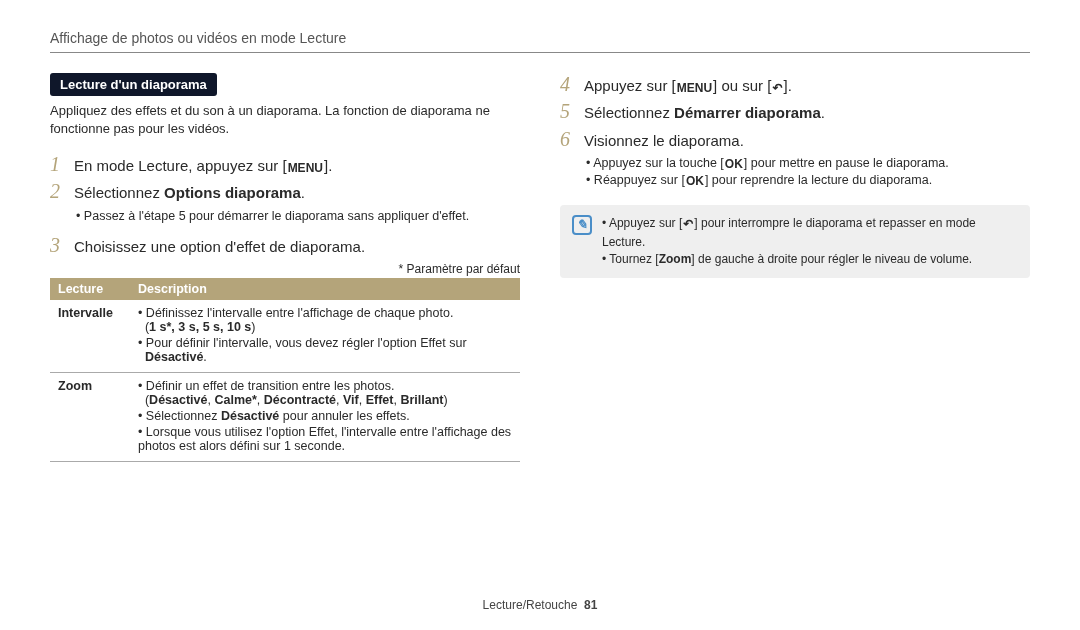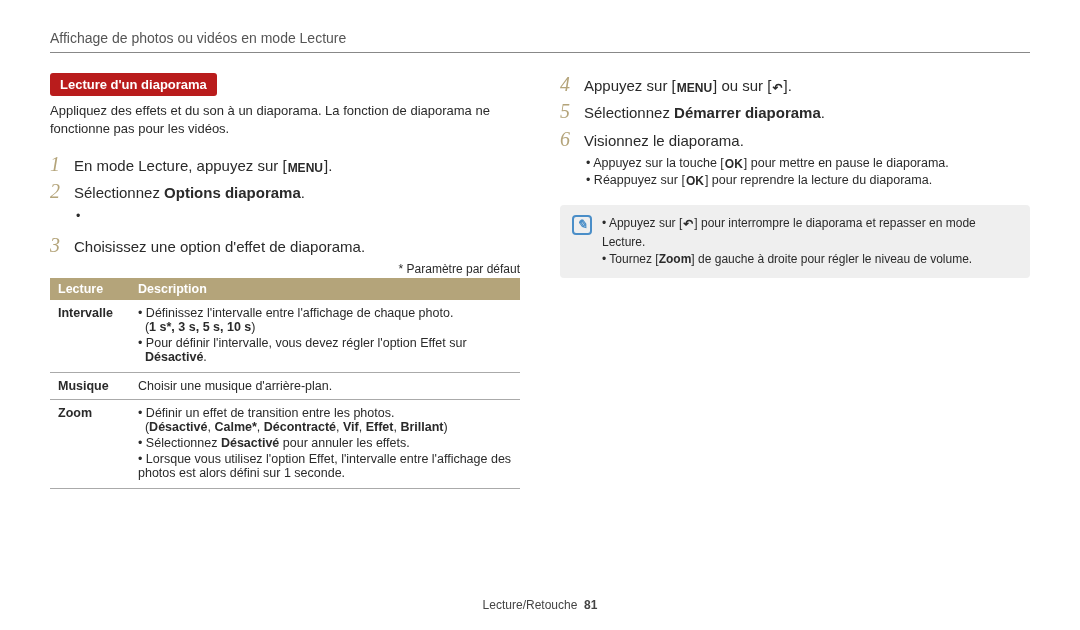--- a/index.html
+++ b/index.html
@@ -30,7 +30,7 @@
   .col { flex: 1; }
   .section-chip {
     display: inline-block;
-    background: #b91c1c;
+    background: #0f172a;
     color: #fff;
     font-weight: bold;
     font-size: 13px;

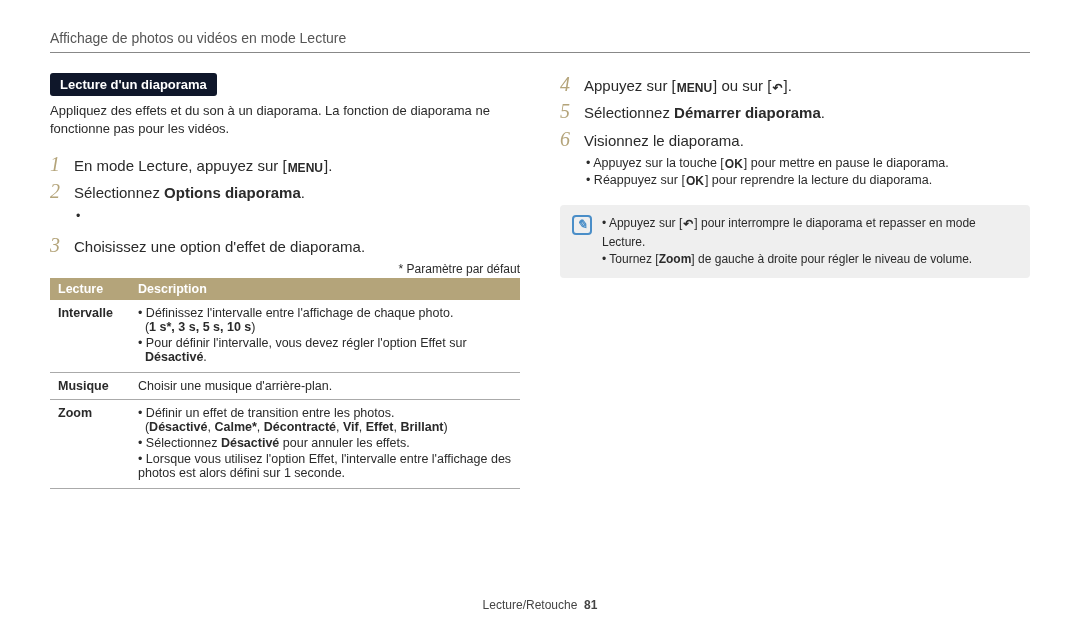--- a/index.html
+++ b/index.html
@@ -166,7 +166,7 @@
       </div>
     </div>
     <div class="step-sub">
-      <span class="dot"></span>
+      <span class="dot"></span><span>Passez à l'étape 5 pour démarrer le diaporama sans appliquer d'effet.</span>
     </div>
 
     <div class="step">

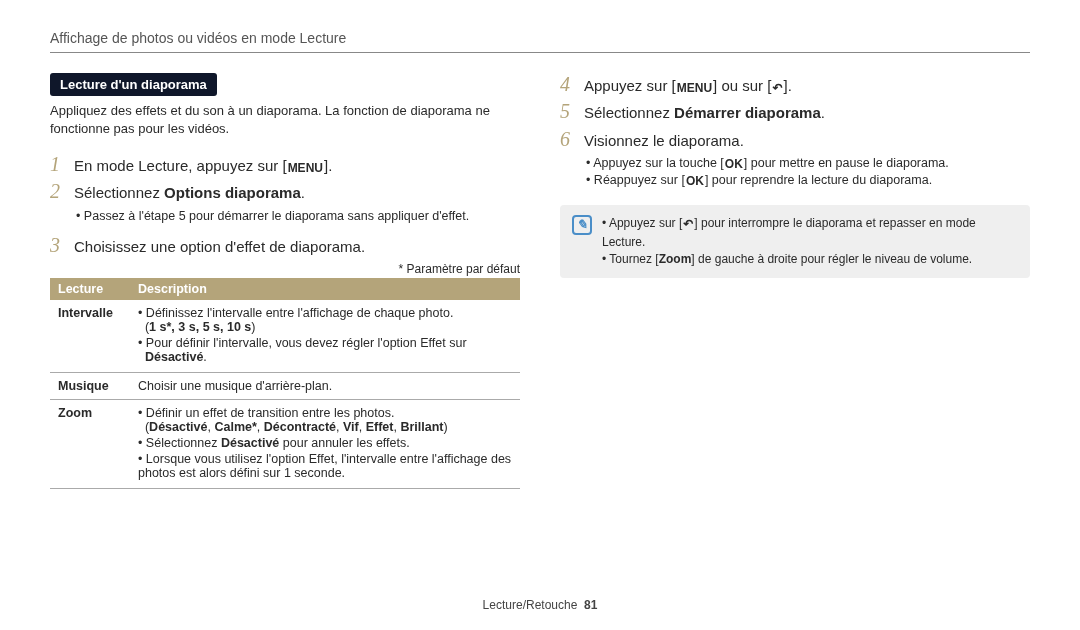--- a/index.html
+++ b/index.html
@@ -194,10 +194,6 @@
         </td>
       </tr>
 
-      <tr>
-        <td class="opt-name">Musique</td>
-        <td class="desc-cell">Choisir une musique d'arrière-plan.</td>
-      </tr>
 
       <tr>
         <td class="opt-name">Zoom</td>

